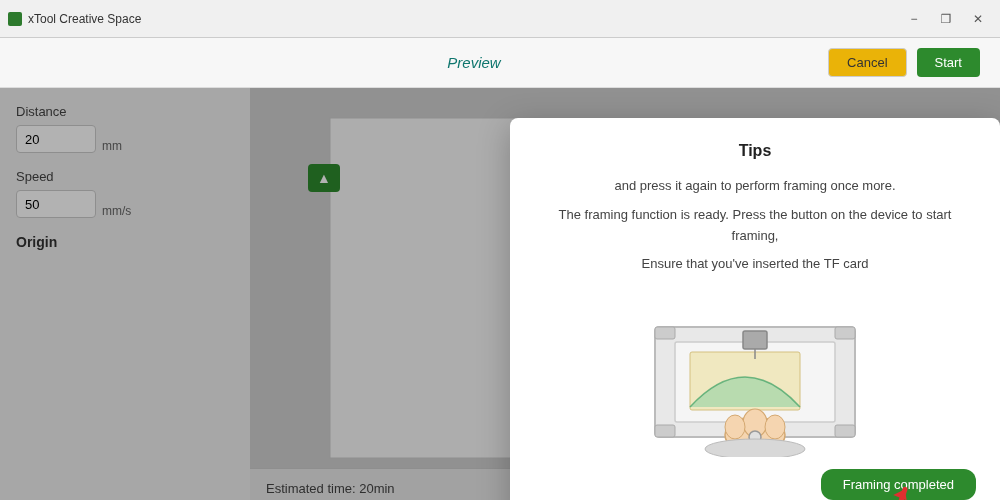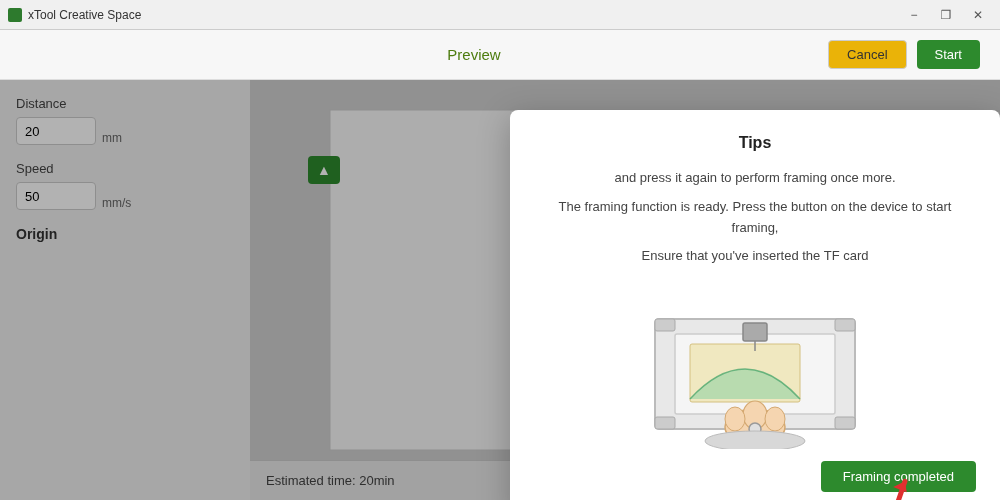--- a/index.html
+++ b/index.html
@@ -15,7 +15,7 @@
     
     .title-bar {
       background: #f0f0f0;
-      height: 30px;
+      height: 38px;
       display: flex;
       align-items: center;
       justify-content: space-between;

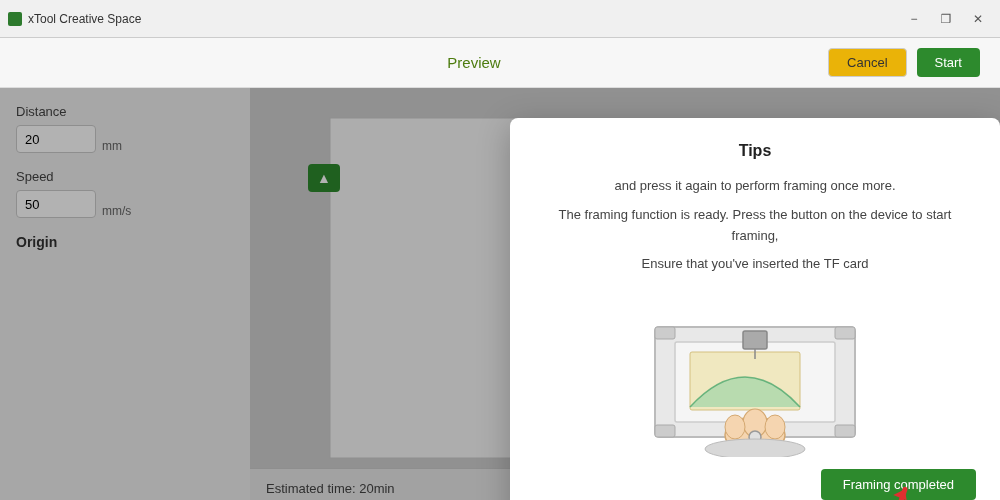--- a/index.html
+++ b/index.html
@@ -69,10 +69,11 @@
     }
     .app-header-title {
       font-size: 15px;
-      color: #4d7c0f;
+      color: #0f766e;
       font-weight: 500;
       flex: 1;
       text-align: center;
+      font-style: italic;
     }
     .header-btns {
       display: flex;

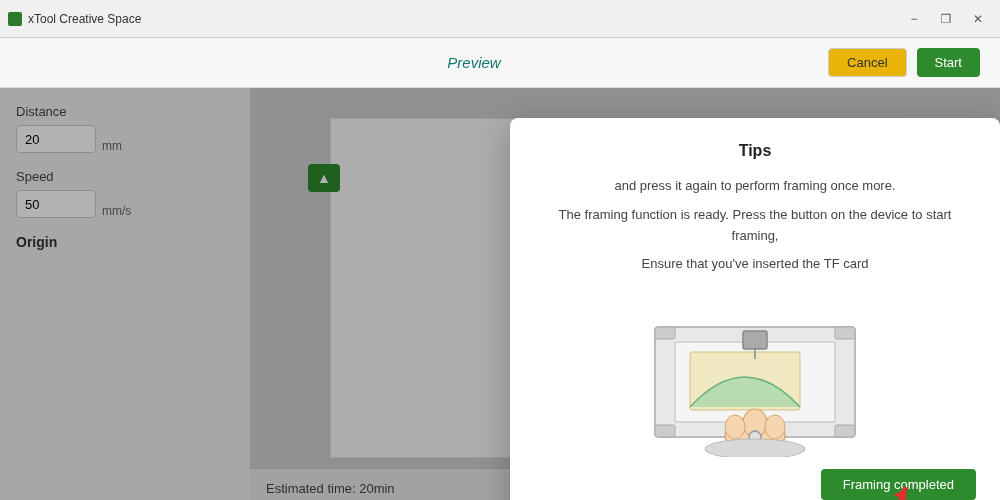--- a/index.html
+++ b/index.html
@@ -266,7 +266,7 @@
       padding: 8px 22px;
       background: #2d8a2d;
       border: none;
-      border-radius: 4px;
+      border-radius: 12px;
       cursor: pointer;
       font-size: 13px;
       color: white;

